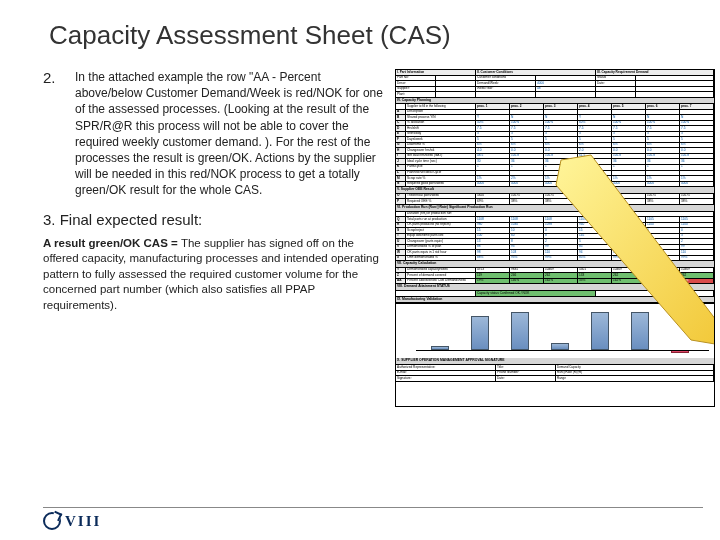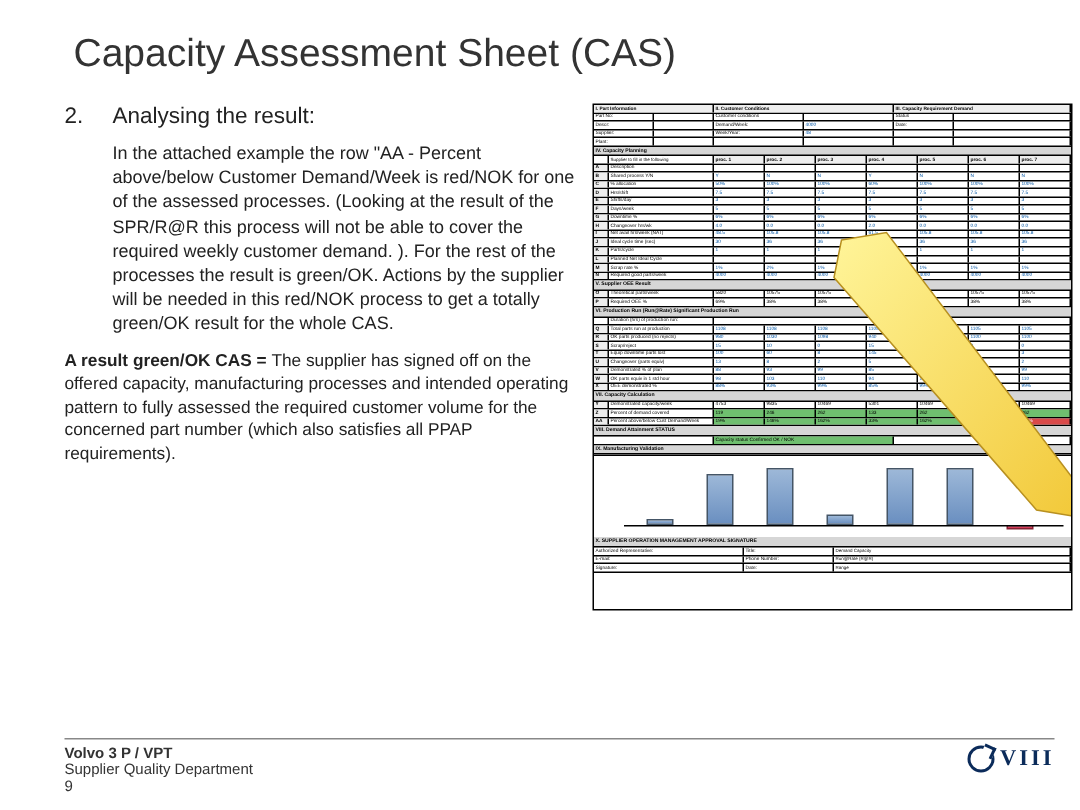--- a/index.html
+++ b/index.html
@@ -172,7 +172,6 @@
       <div class="section-row">
         <div class="num">2.</div>
         <div>
-          <div class="section-head">Analysing the result:</div>
           <p class="body-text">In the attached example the row "AA - Percent above/below Customer Demand/Week is red/NOK for one of the assessed processes. (Looking at the result of the SPR/R@R this process will not be able to cover the required weekly customer demand. ). For the rest of the processes the result is green/OK. Actions by the supplier will be needed in this red/NOK process to get a totally green/OK result for the whole CAS.</p>
         </div>
       </div>

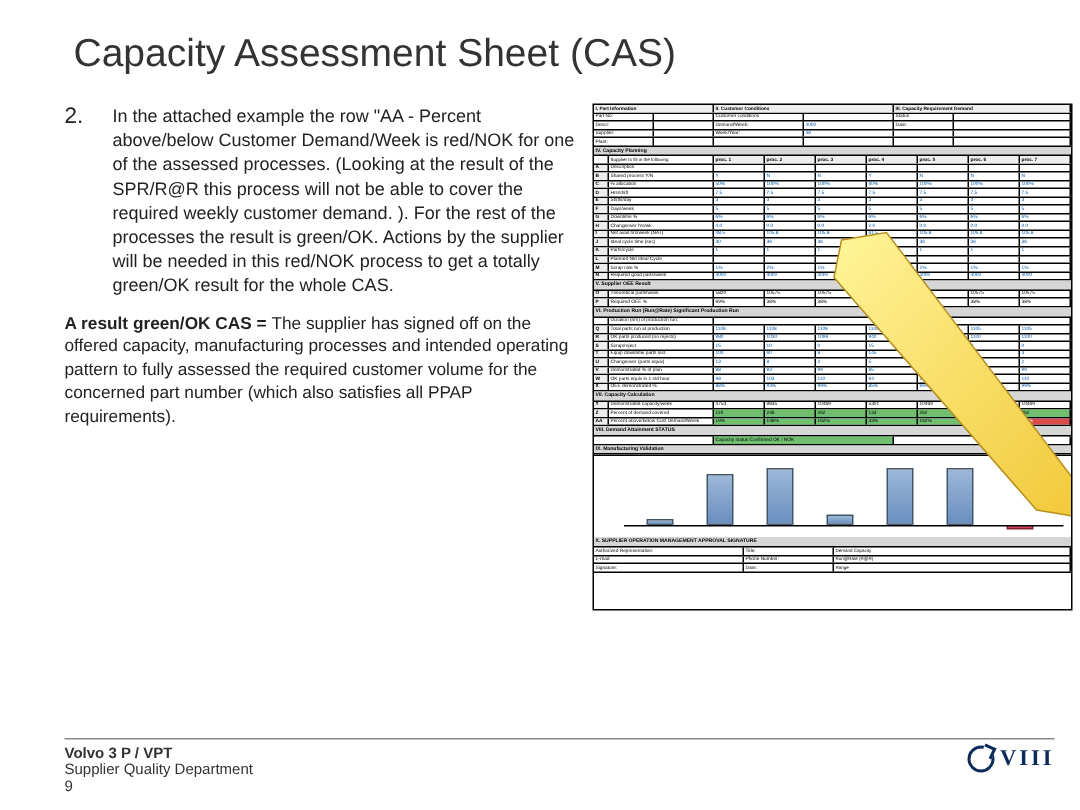--- a/index.html
+++ b/index.html
@@ -176,6 +176,7 @@
         </div>
       </div>
 
+      <div class="final-head">3. Final expected result:</div>
       <p class="body-text-2">
         <span class="bold-lead">A result green/OK CAS = </span><span>The supplier has signed off on the offered capacity, manufacturing processes and intended operating pattern to fully assessed the required customer volume for the concerned part number (which also satisfies all PPAP requirements).</span>
       </p>

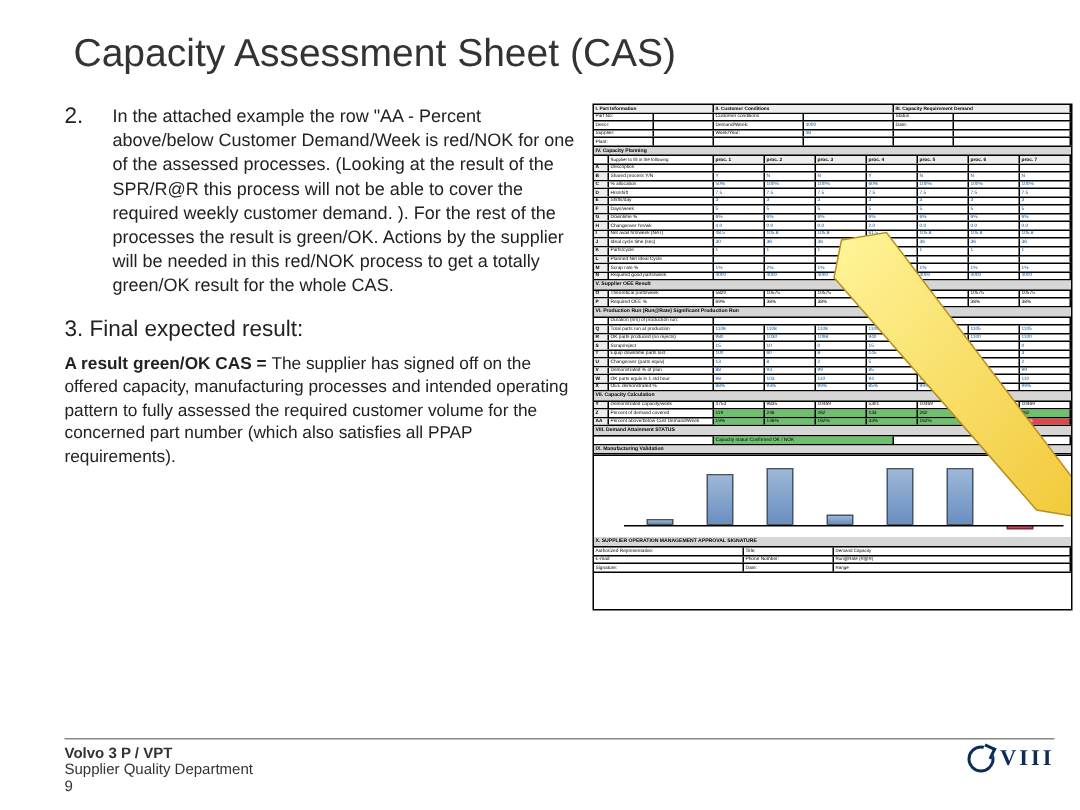--- a/index.html
+++ b/index.html
@@ -588,11 +588,6 @@
   </div>
 
   <div class="footer">
-    <div class="footer-left">
-      <div class="line1">Volvo 3 P / VPT</div>
-      <div>Supplier Quality Department</div>
-      <div>9</div>
-    </div>
     <div class="logo">
       <div class="logo-circle"></div>
       <div class="logo-text">VIII</div>

